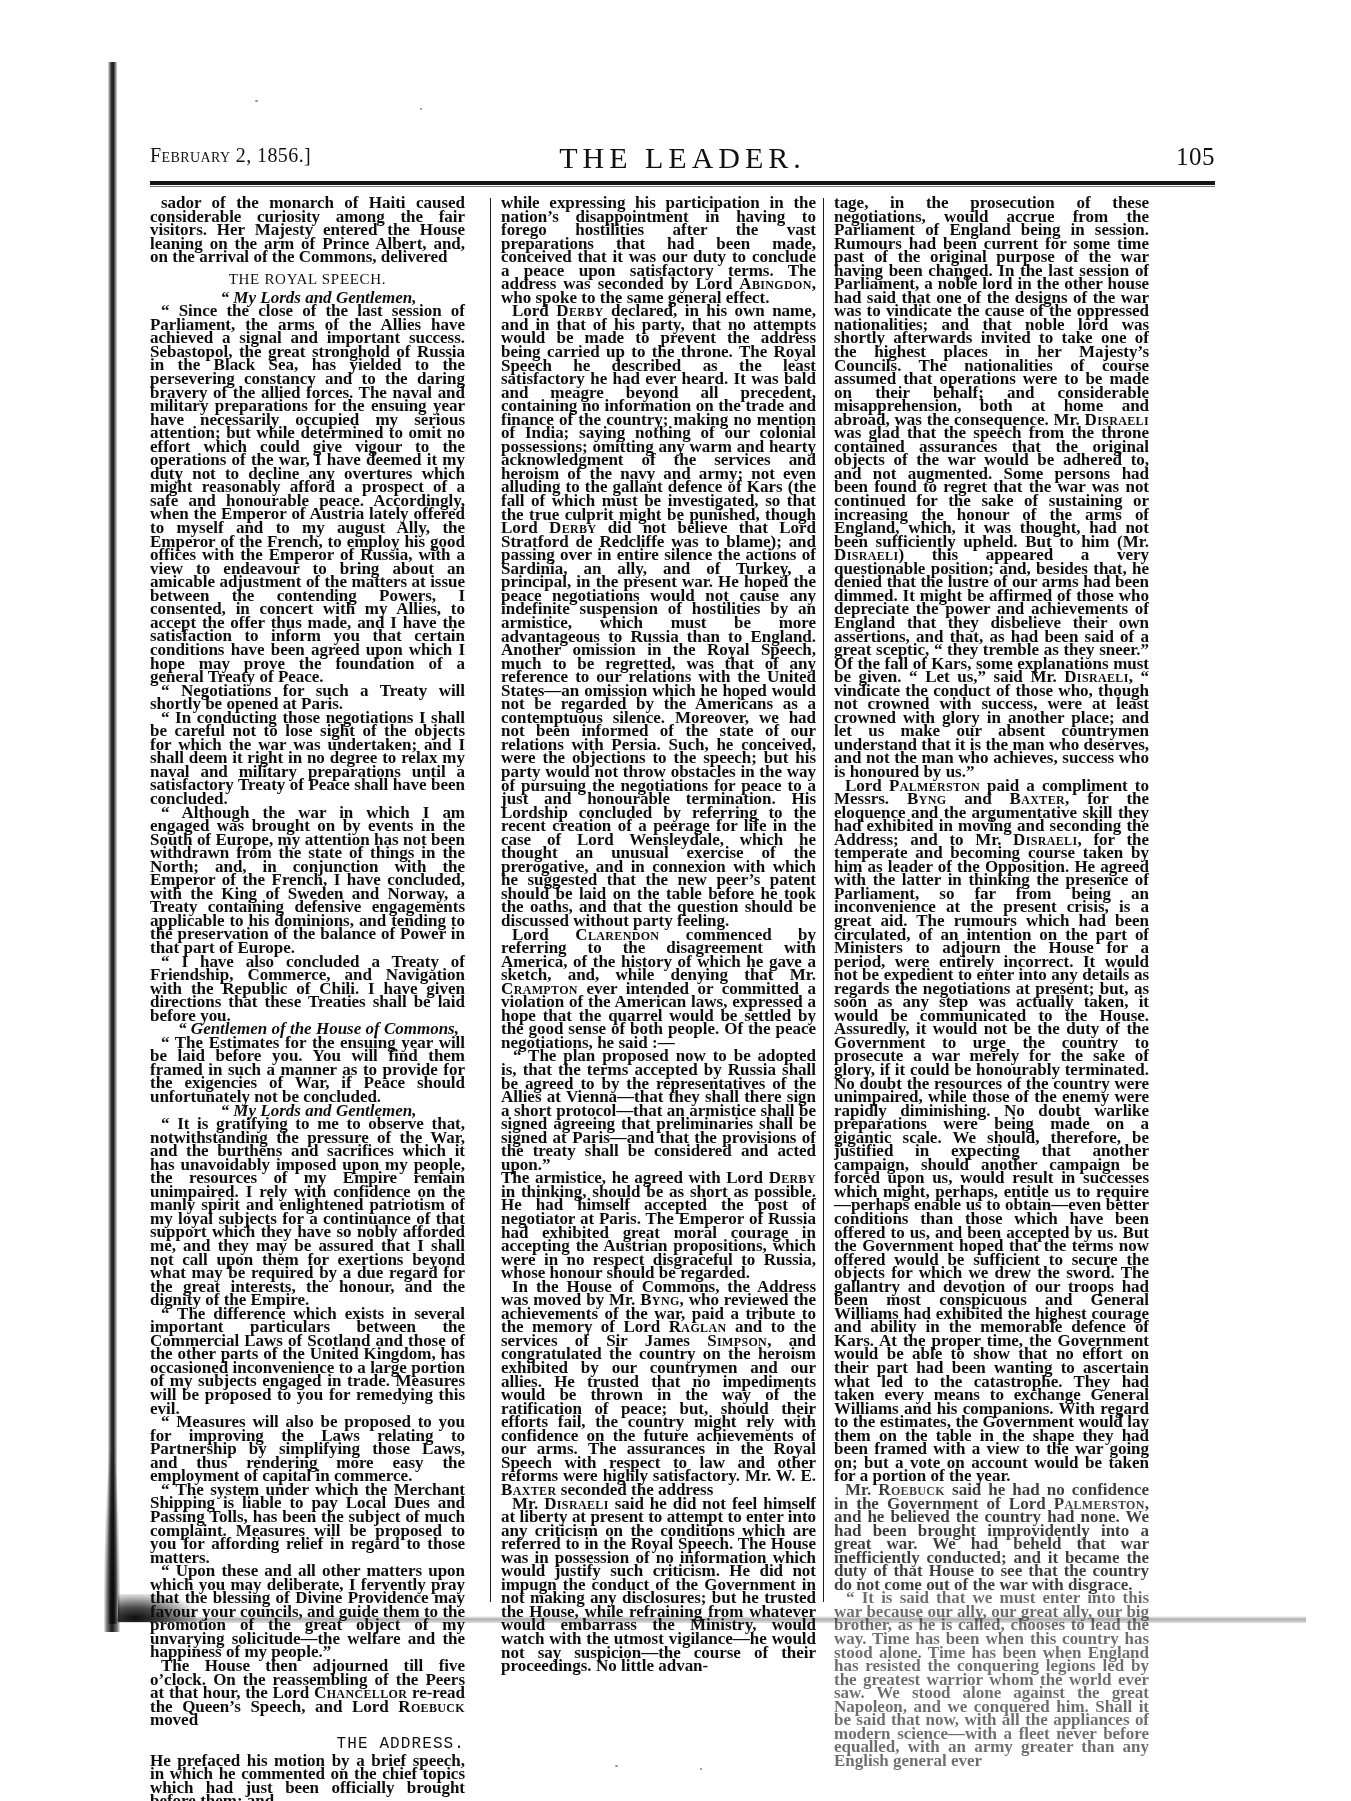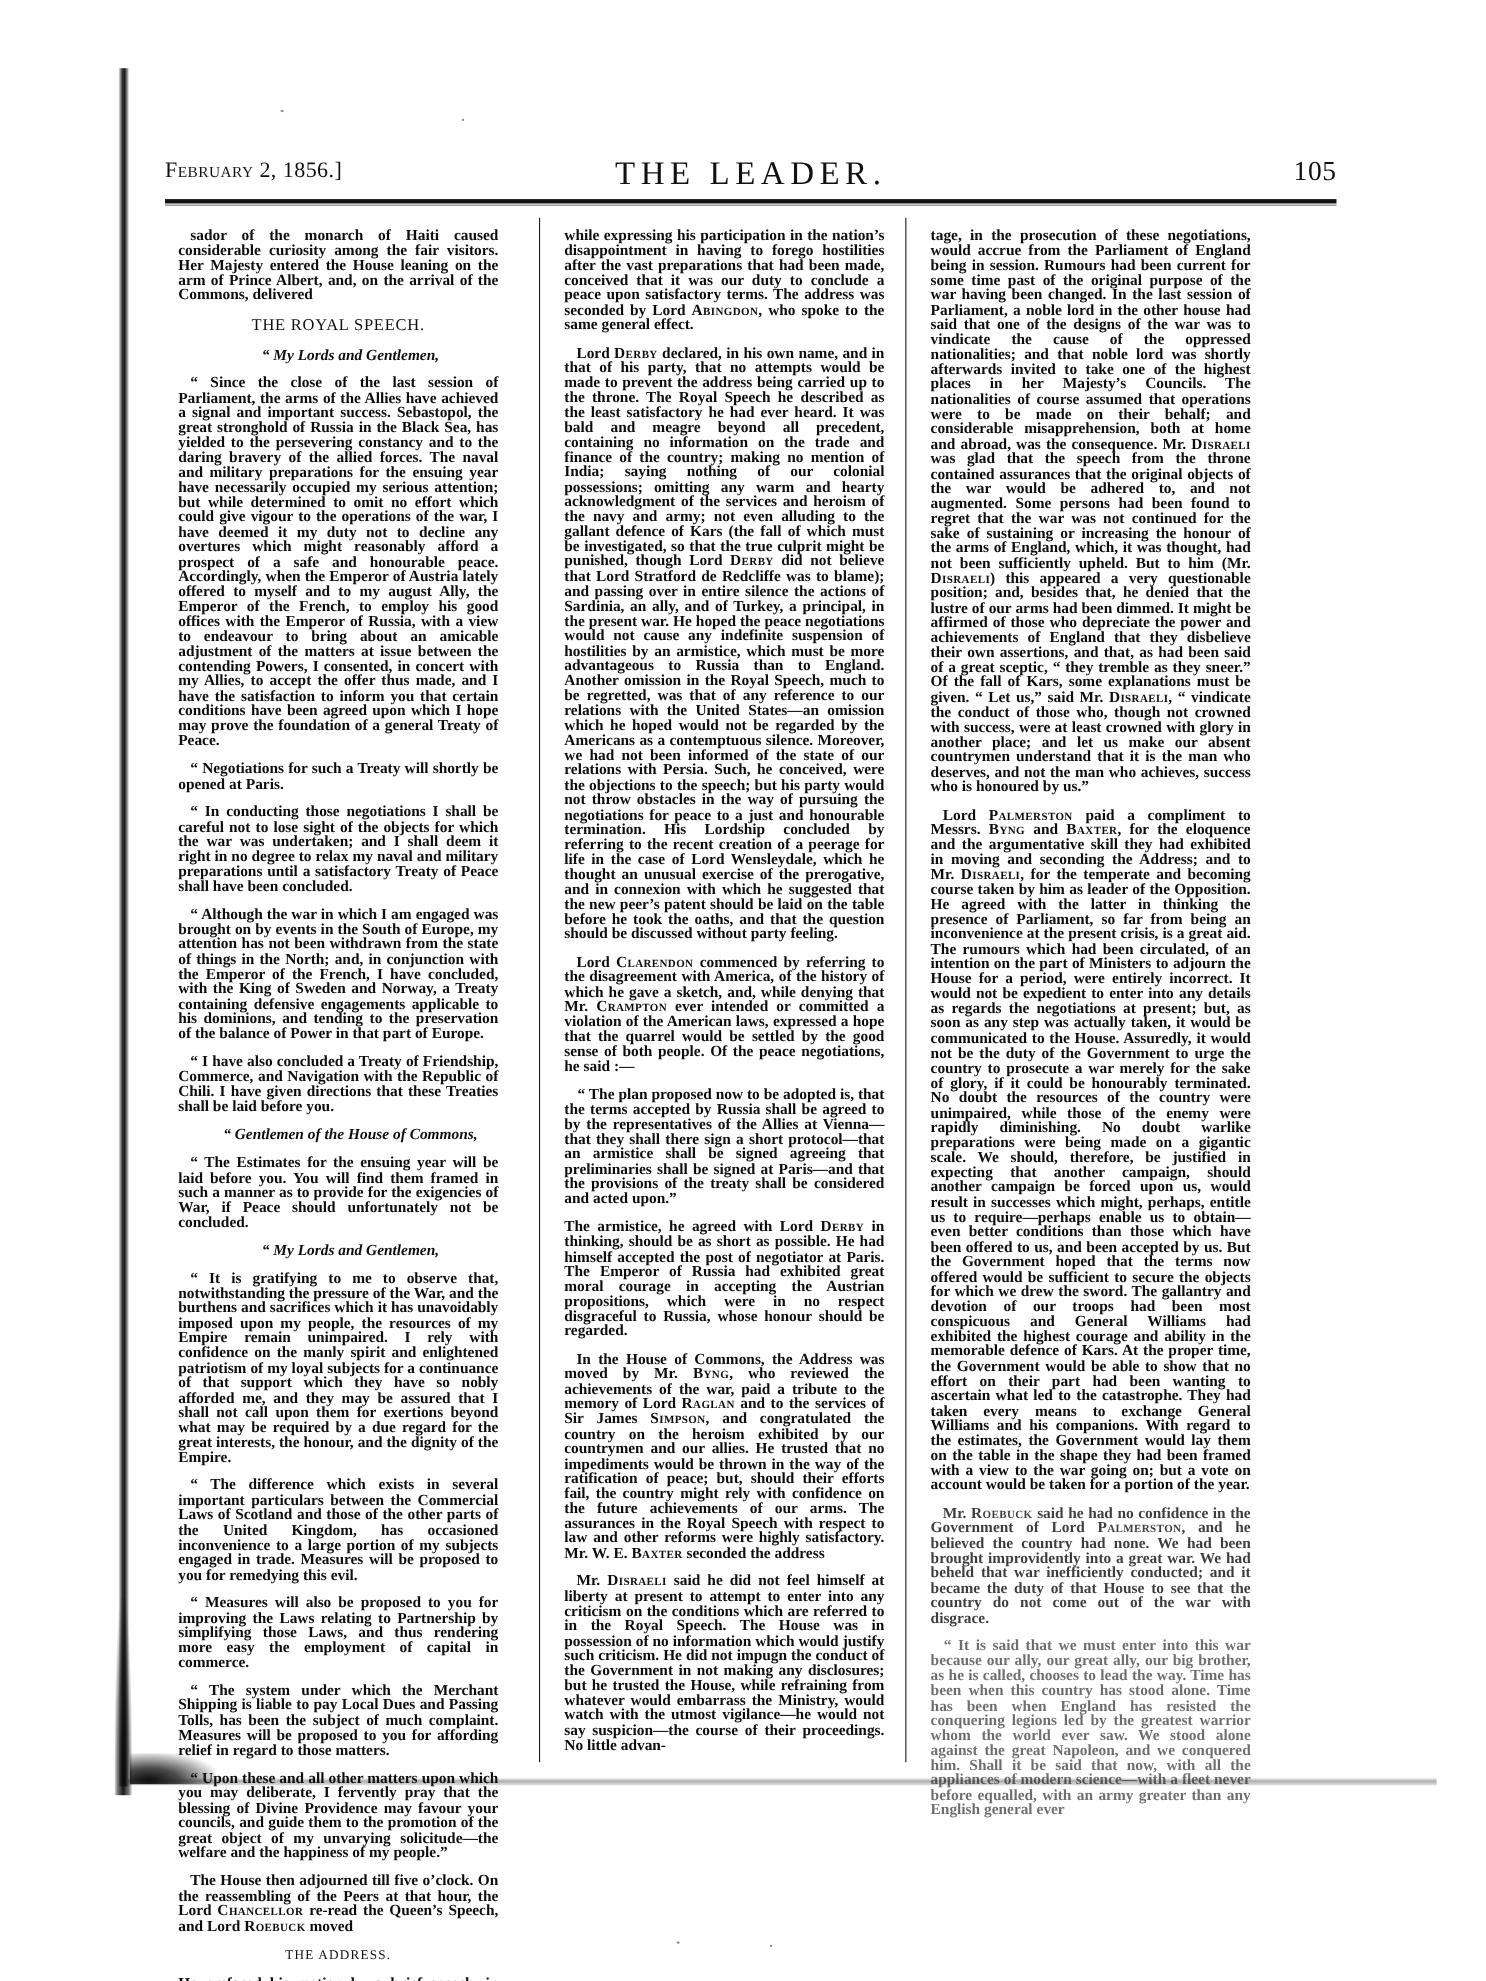--- a/index.html
+++ b/index.html
@@ -152,8 +152,8 @@
   .col-inner { width: 315px; }
 
   .col p {
-    margin: 12px;
-    font-size: 14px;
+    margin: 0;
+    font-size: 17px;
     line-height: 13.55px;
     text-align: justify;
     text-indent: 11px;

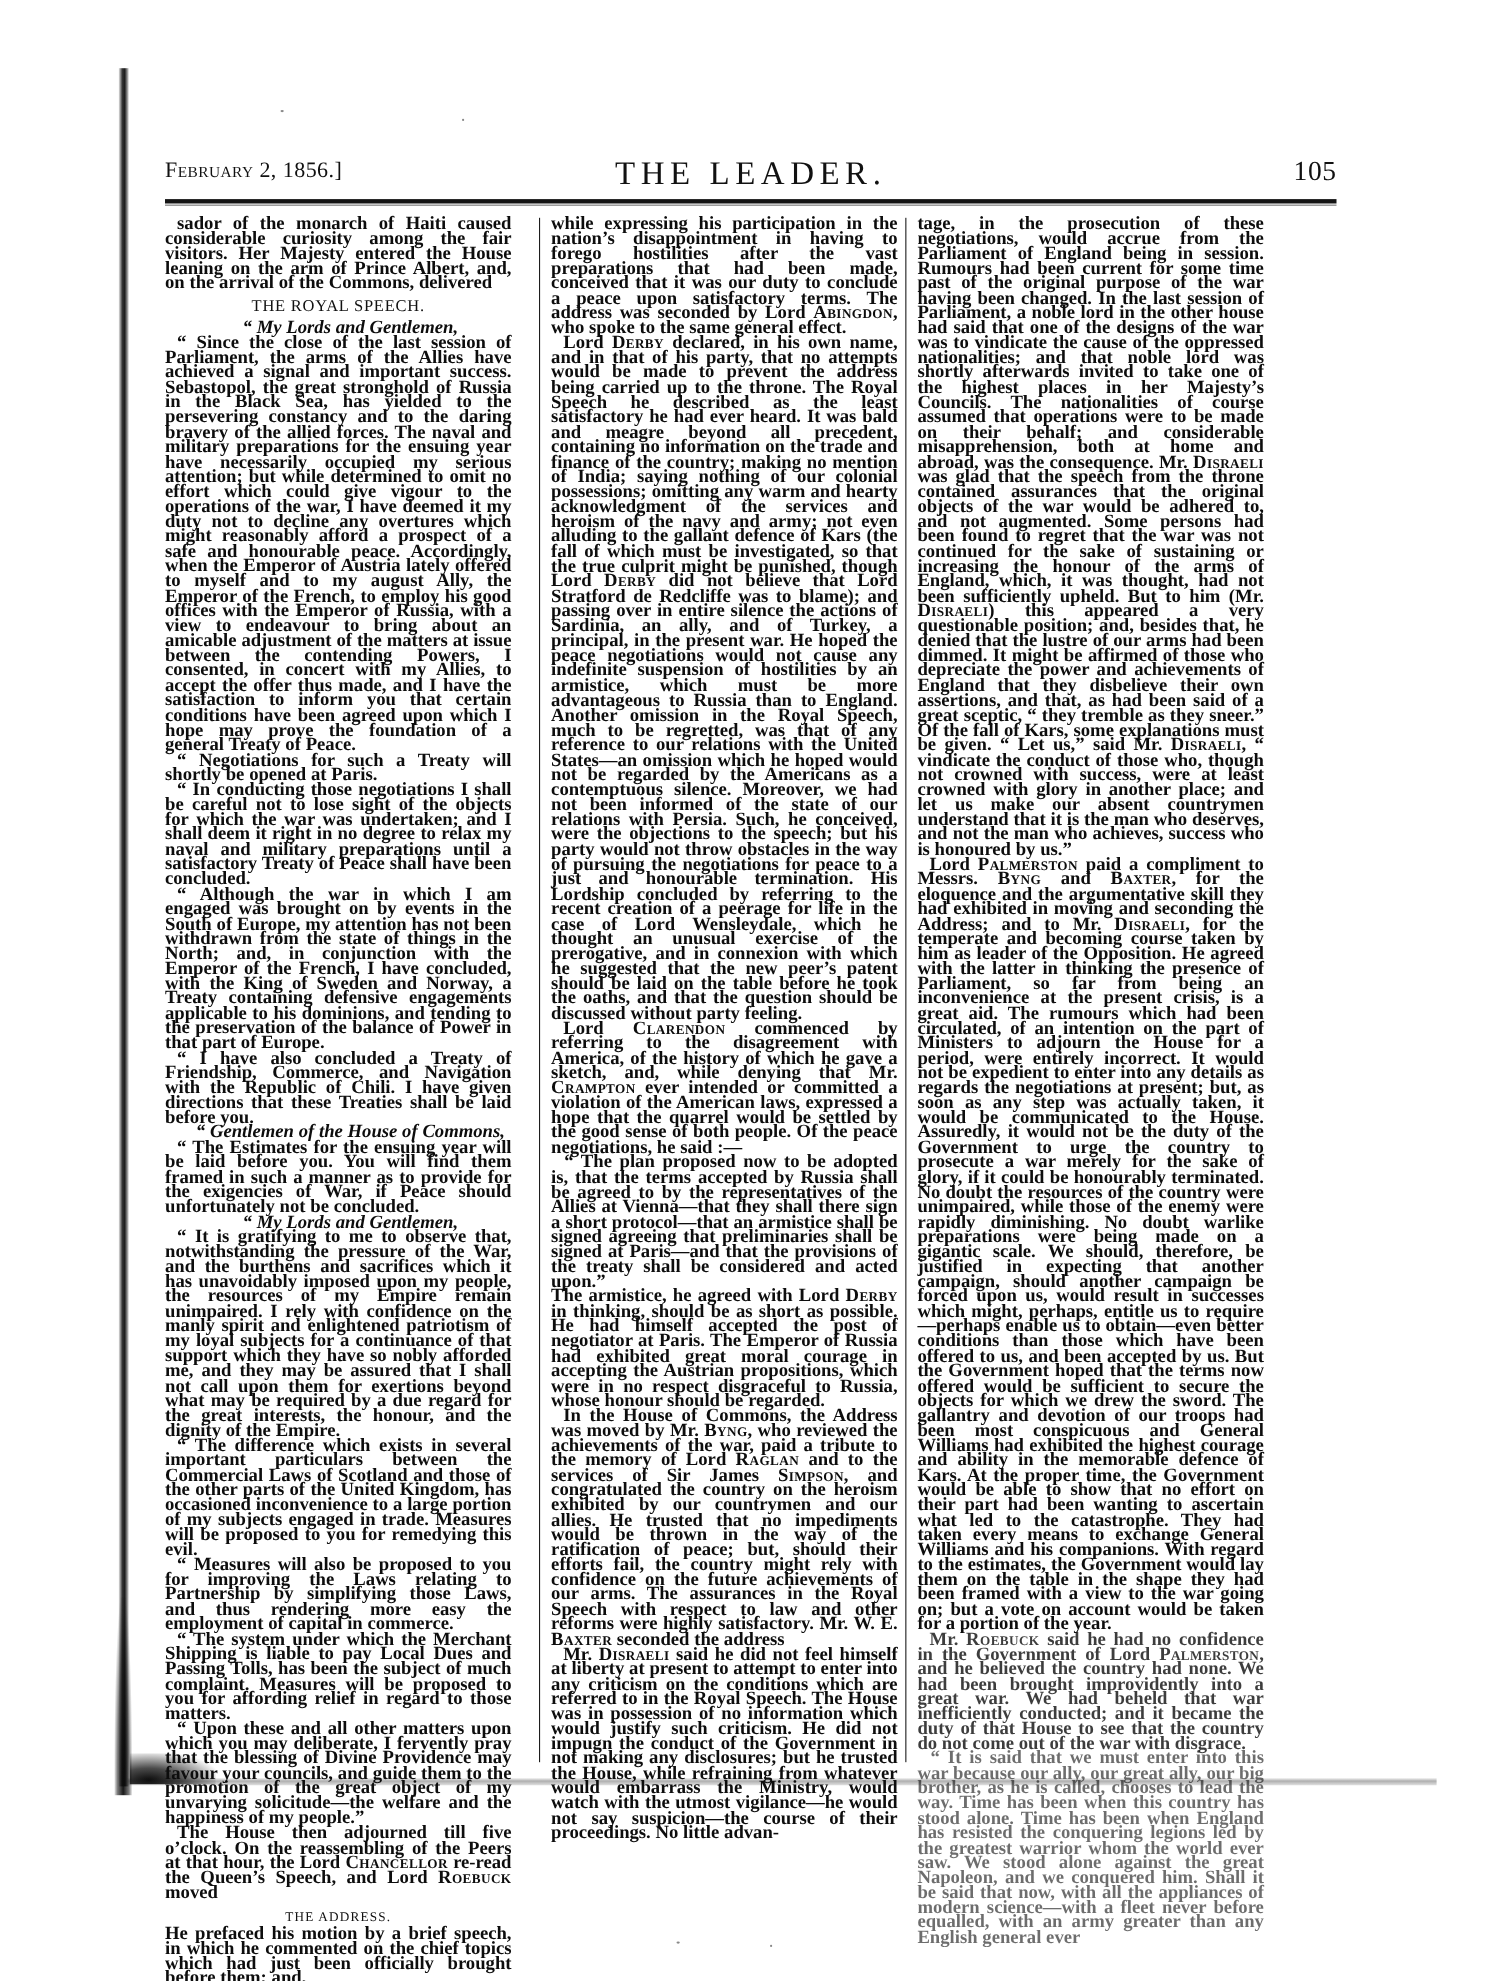--- a/index.html
+++ b/index.html
@@ -175,12 +175,13 @@
   }
   h3.head-small {
     margin: 8px 0 1px 0;
-    font-size: 12px;
+    font-size: 16px;
     font-weight: 400;
-    text-align: center;
+    text-align: right;
     font-variant: small-caps;
     letter-spacing: 1.1px;
     text-indent: 0;
+    font-family: Liberation Mono, monospace;
   }
   p.salute {
     font-style: italic;

